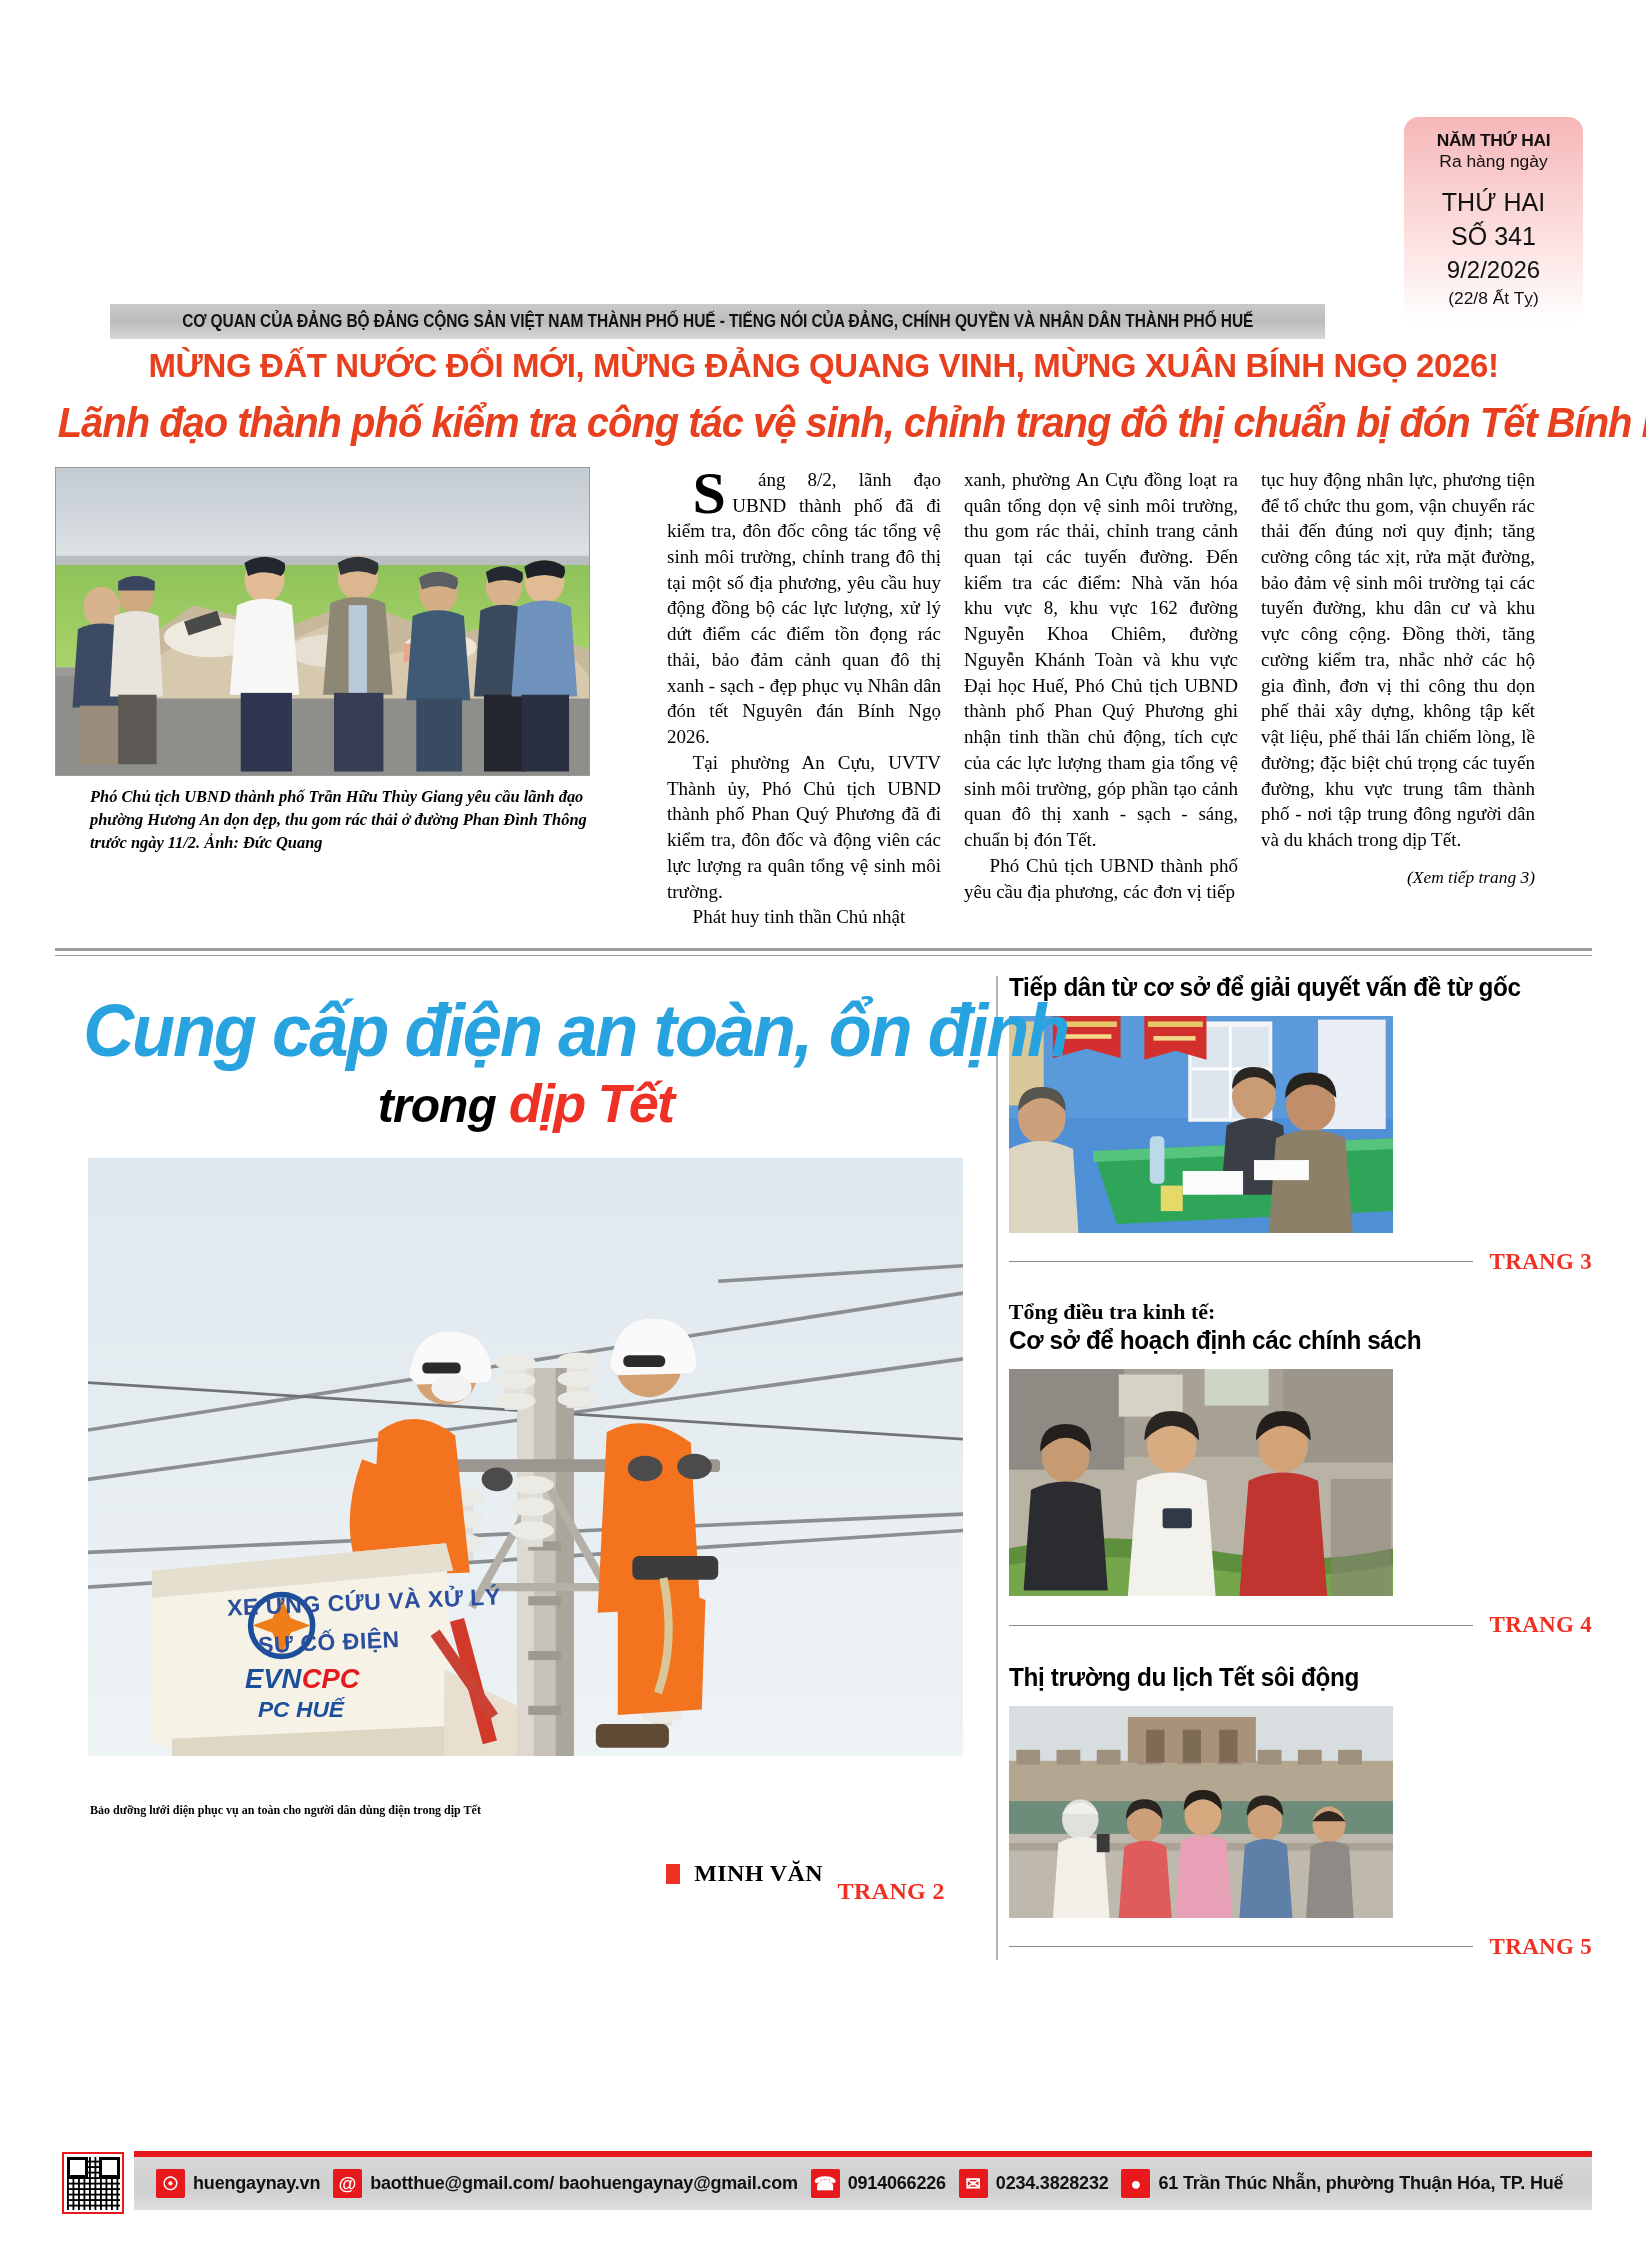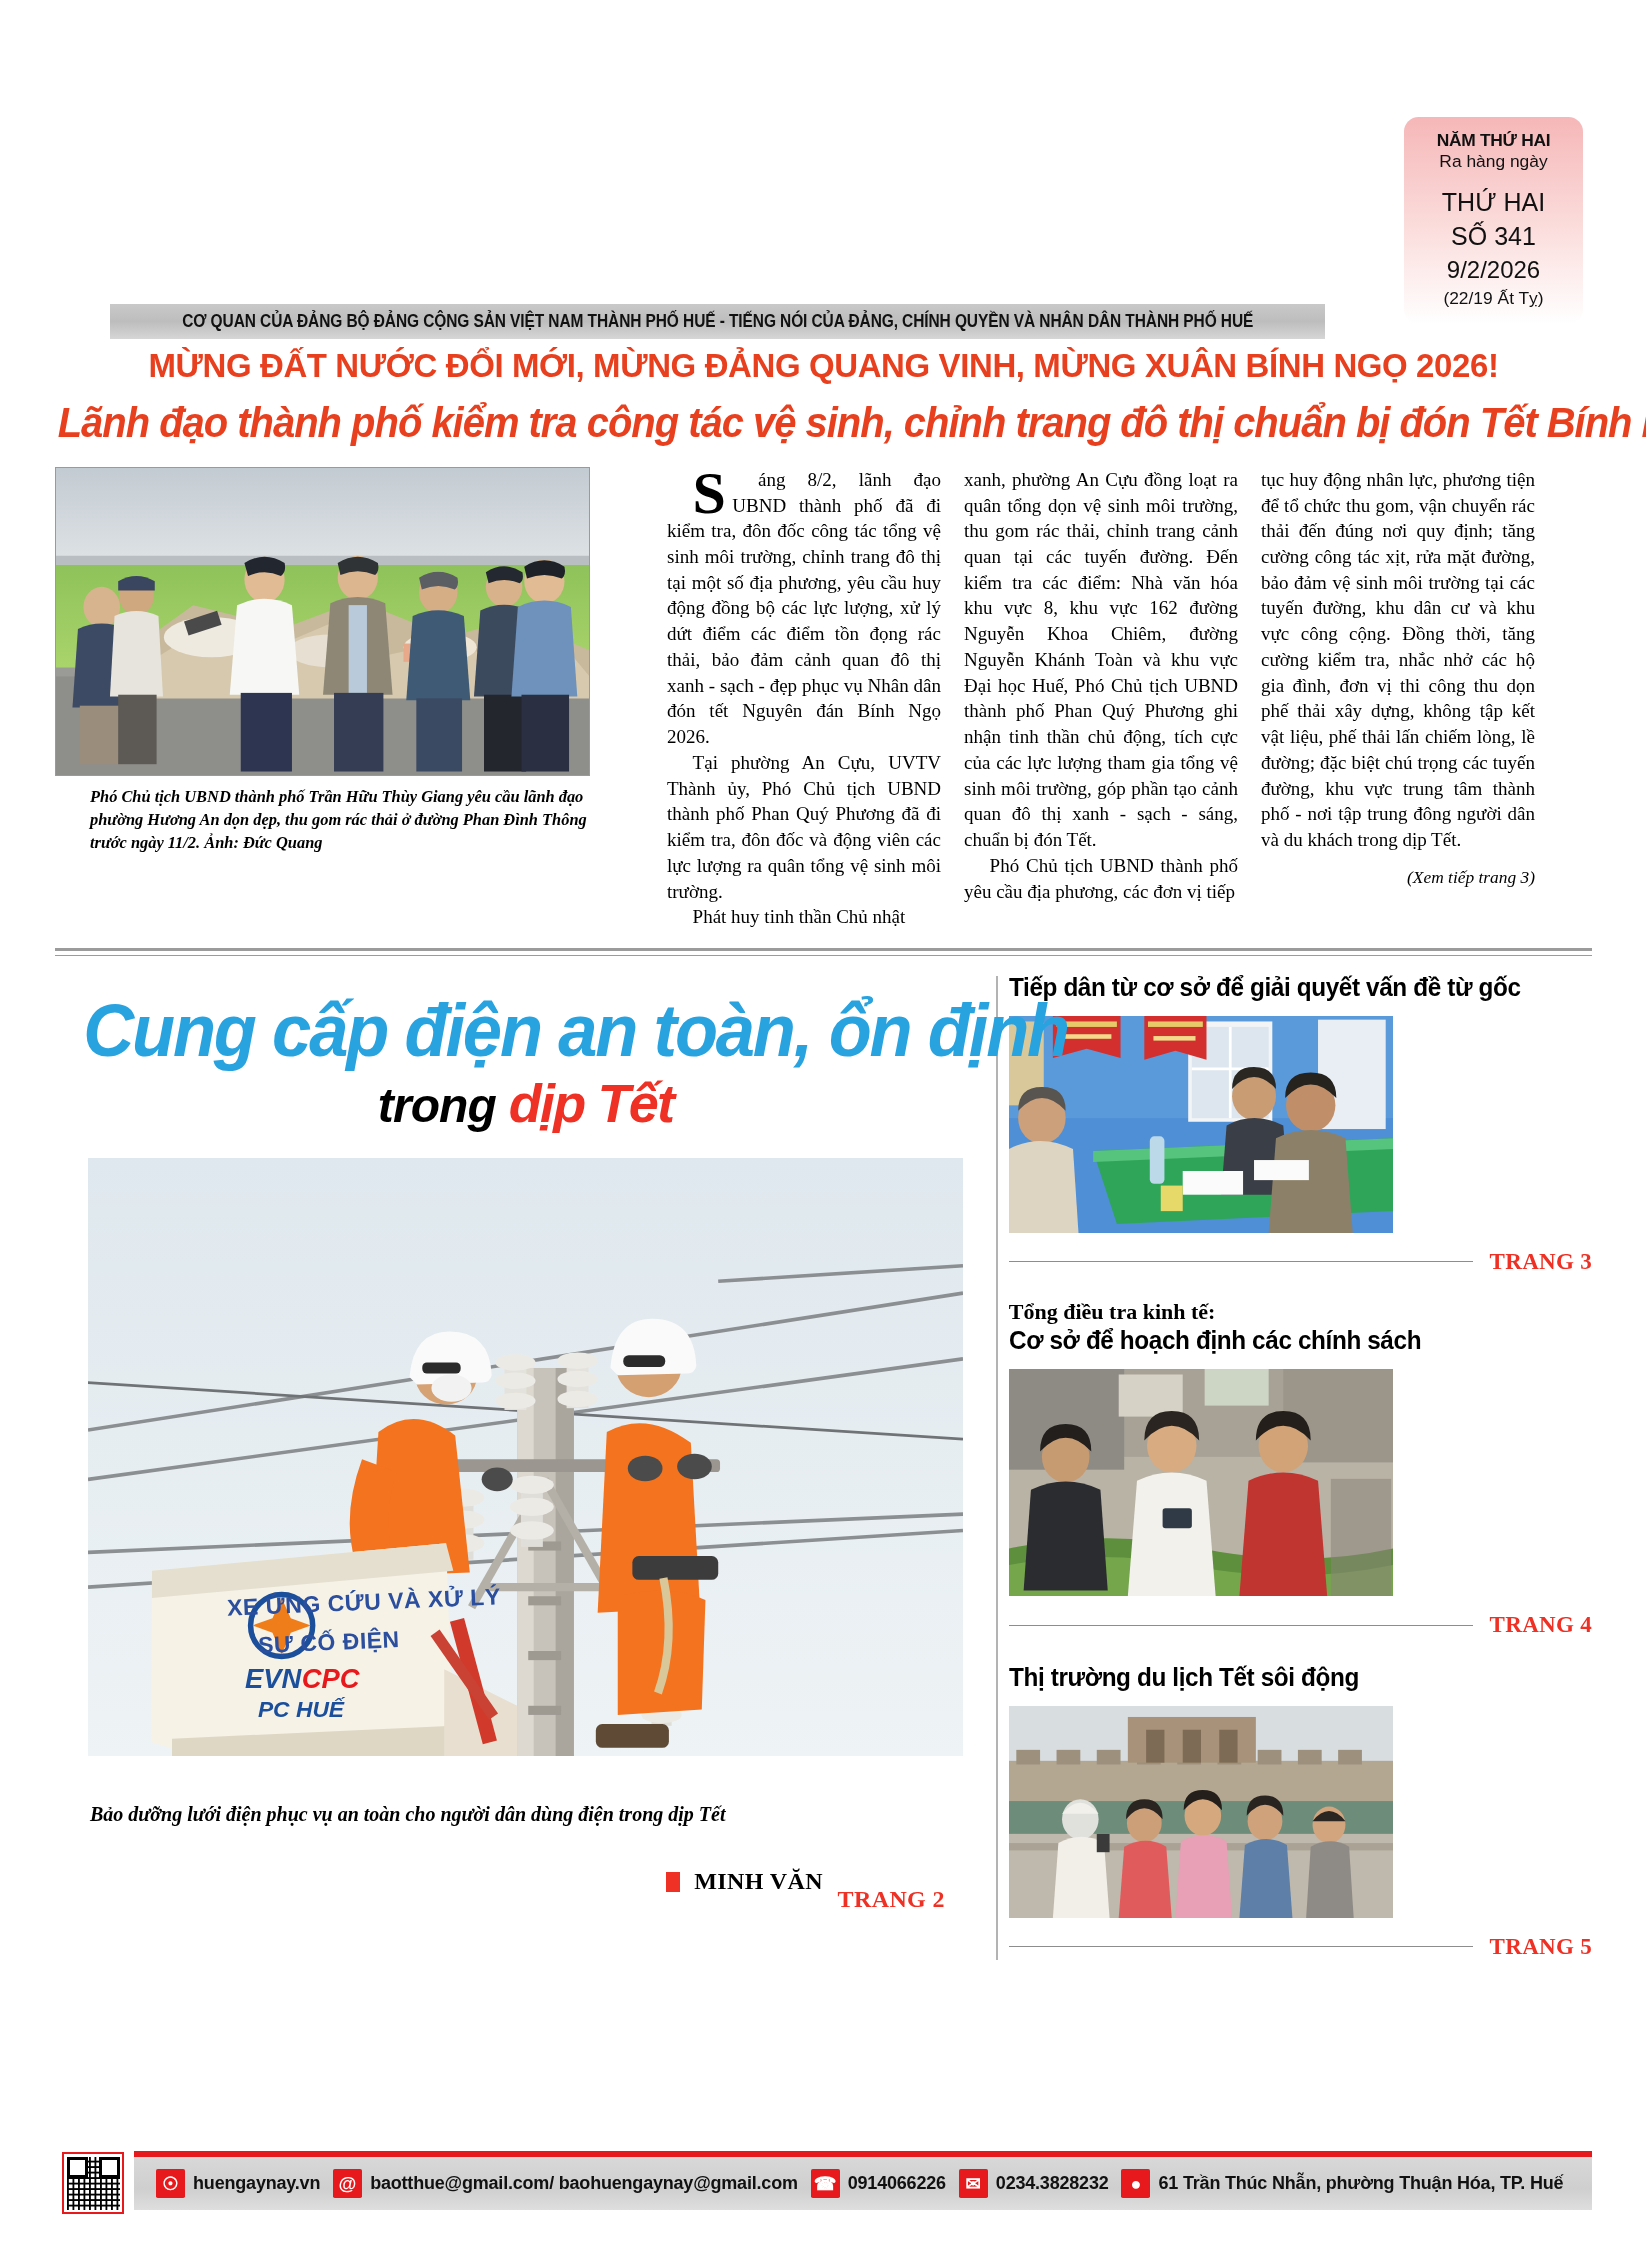--- a/index.html
+++ b/index.html
@@ -286,7 +286,7 @@
       <div class="dl3">THỨ HAI</div>
       <div class="dl4">SỐ 341</div>
       <div class="dl5">9/2/2026</div>
-      <div class="dl6">(22/19 Ất Tỵ)</div>
+      <div class="dl6">(22/8 Ất Tỵ)</div>
     </div>
 
     <div class="tagline">

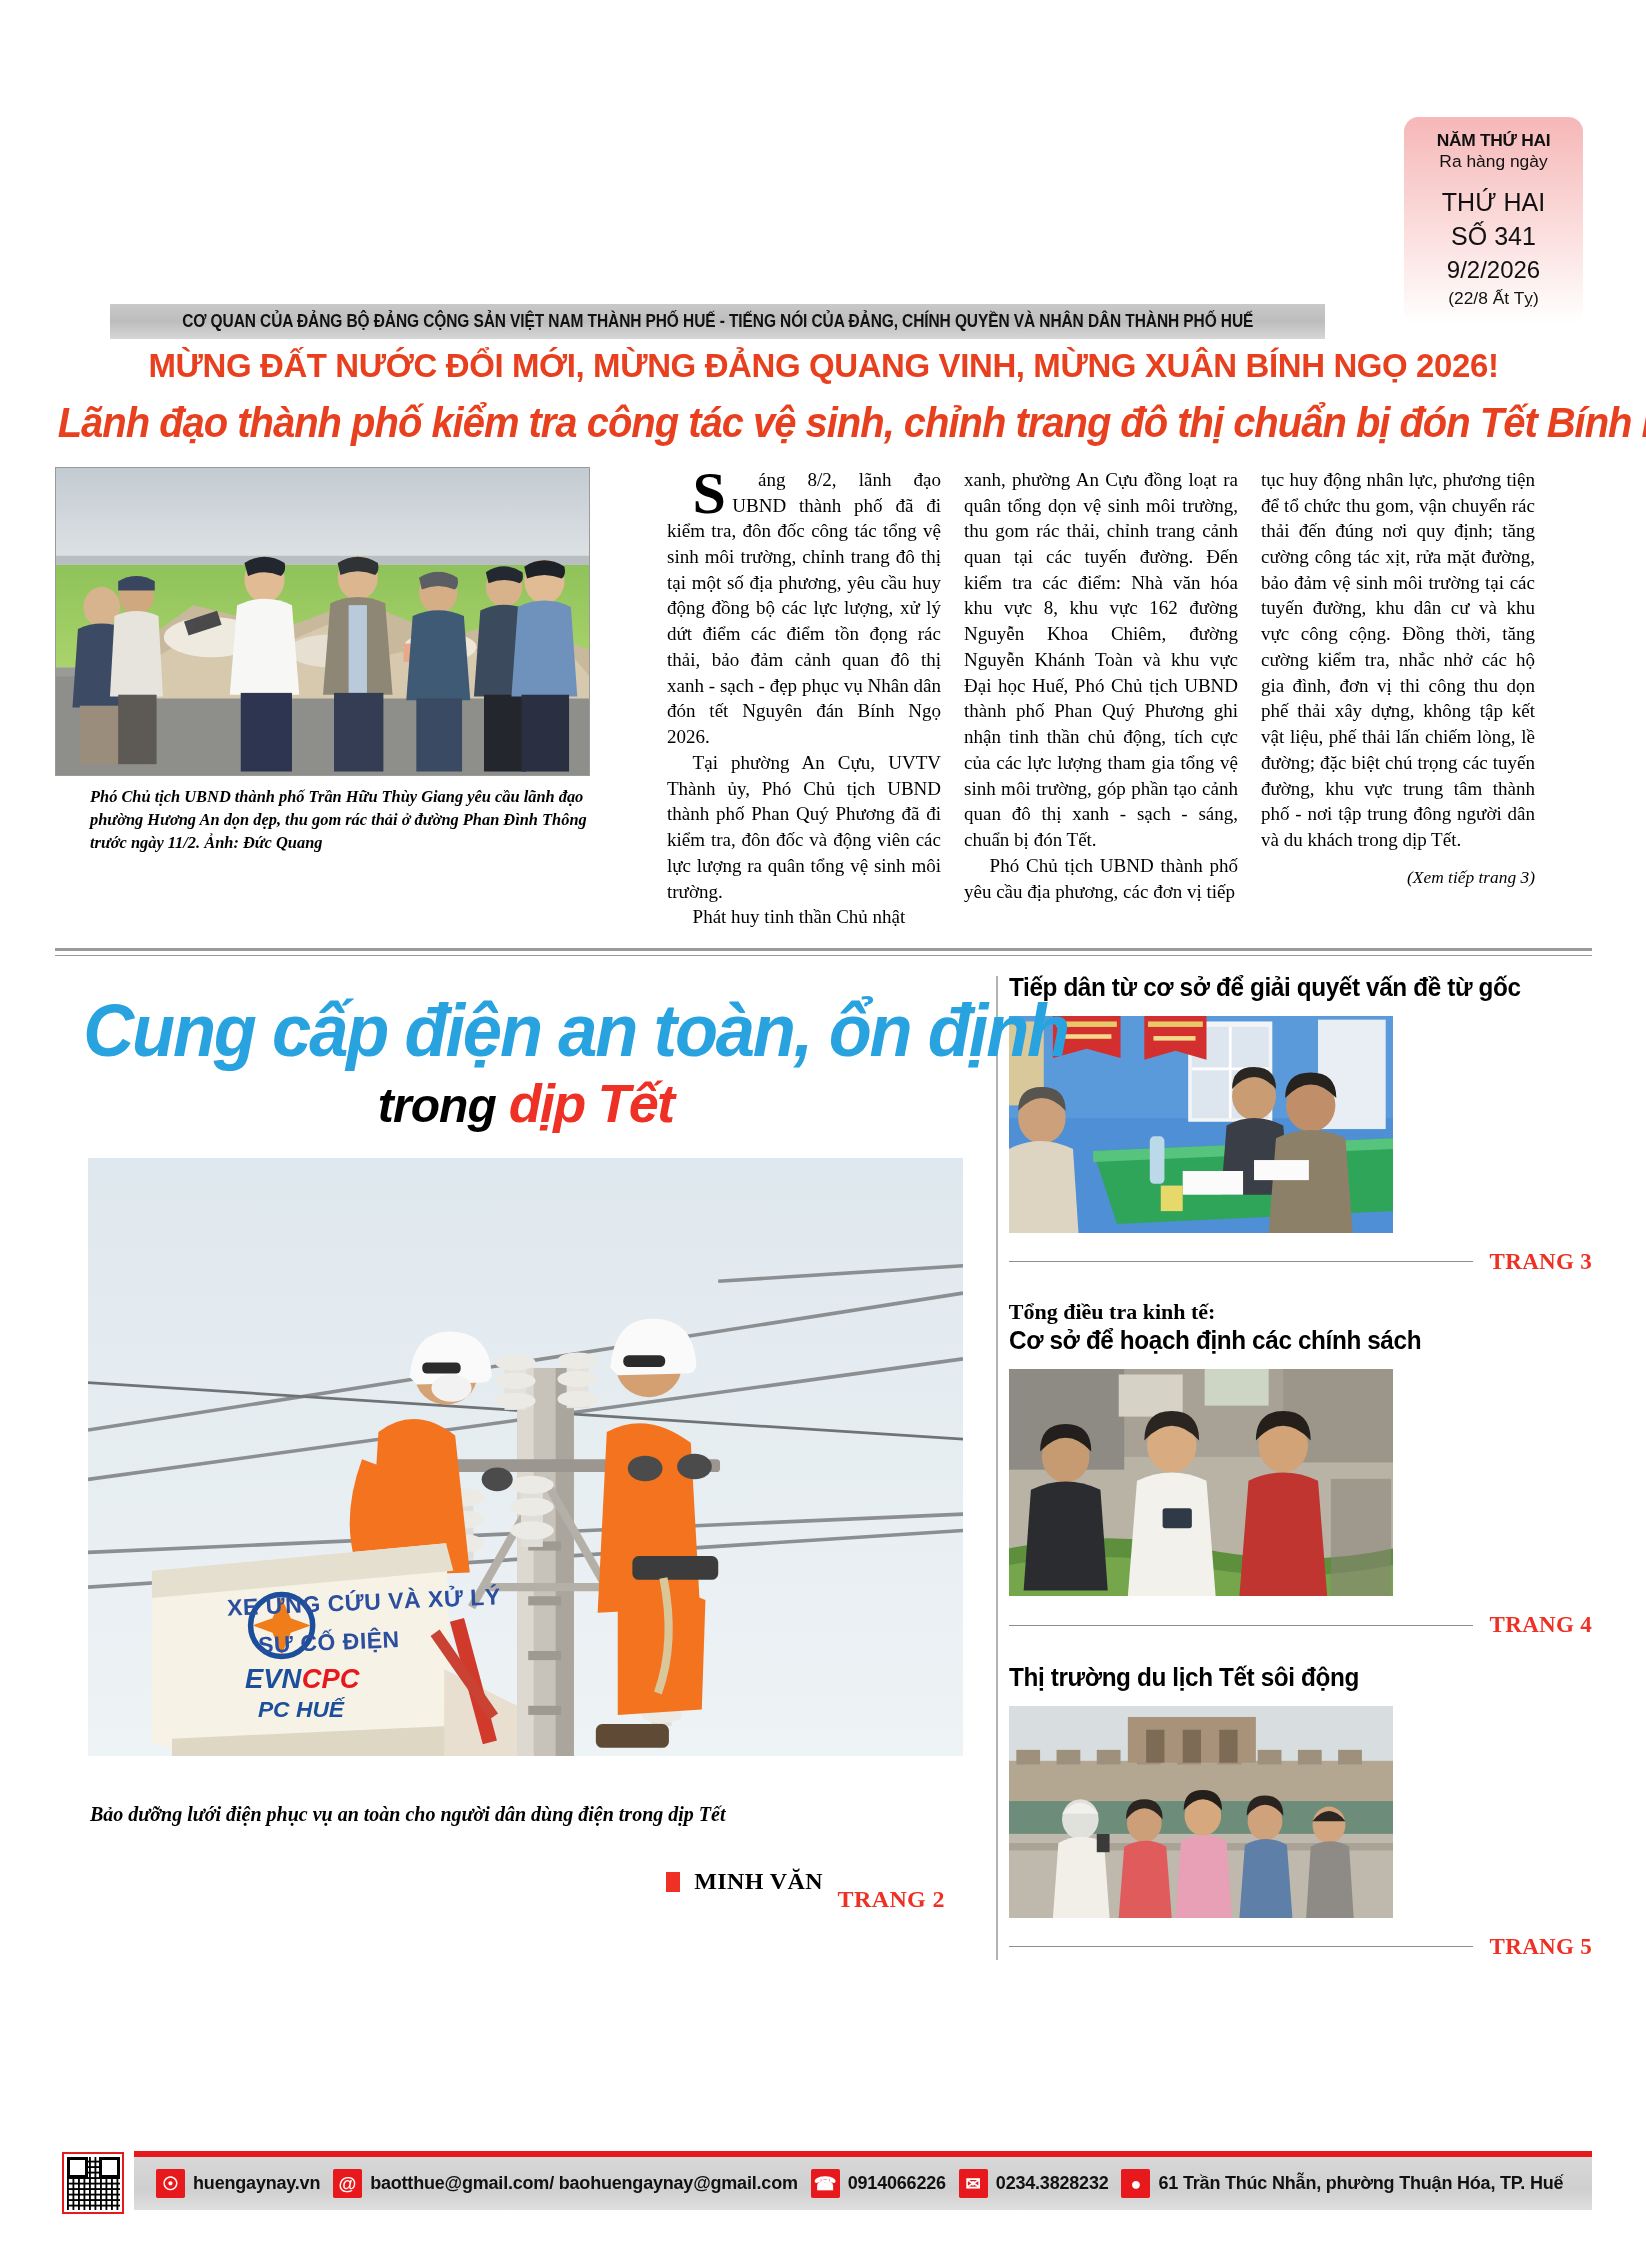--- a/index.html
+++ b/index.html
@@ -187,9 +187,8 @@
   .main-photo-wrap { margin: 24px 33px 0 33px; }
   .main-caption {
     font-family: "Liberation Serif", serif;
-    font-style: italic;
     font-weight: bold;
-    font-size: 20px;
+    font-size: 12px;
     color: #000;
     padding: 12.8px 0 0 35px;
   }

